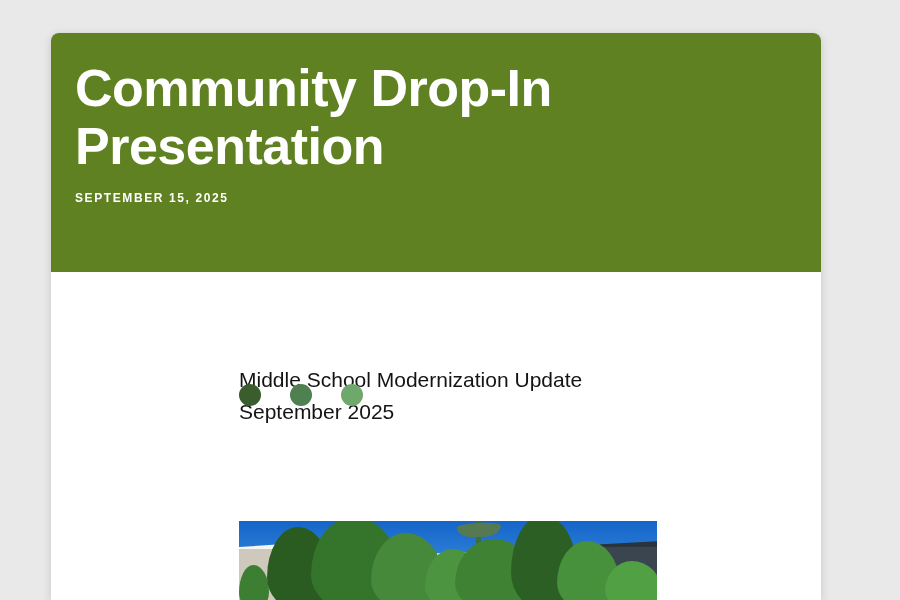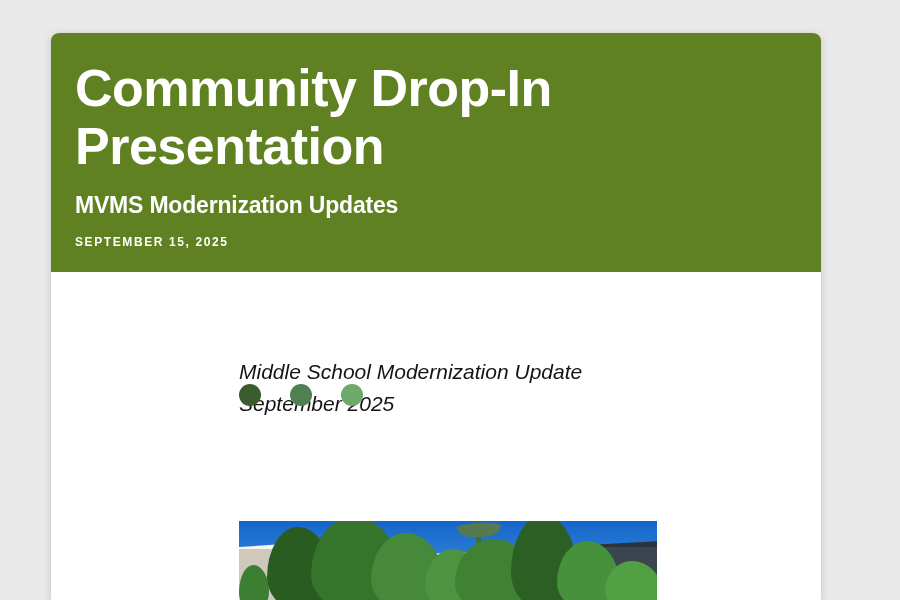--- a/index.html
+++ b/index.html
@@ -205,7 +205,6 @@
 
     <div id="doc-header" style="background: rgb(95, 129, 34);">
       <h1 id="doc-title">Community Drop-In Presentation</h1>
-      <div id="doc-subtitle">MVMS Modernization Updates</div>
       <div id="doc-date">September 15, 2025</div>
     </div>
 

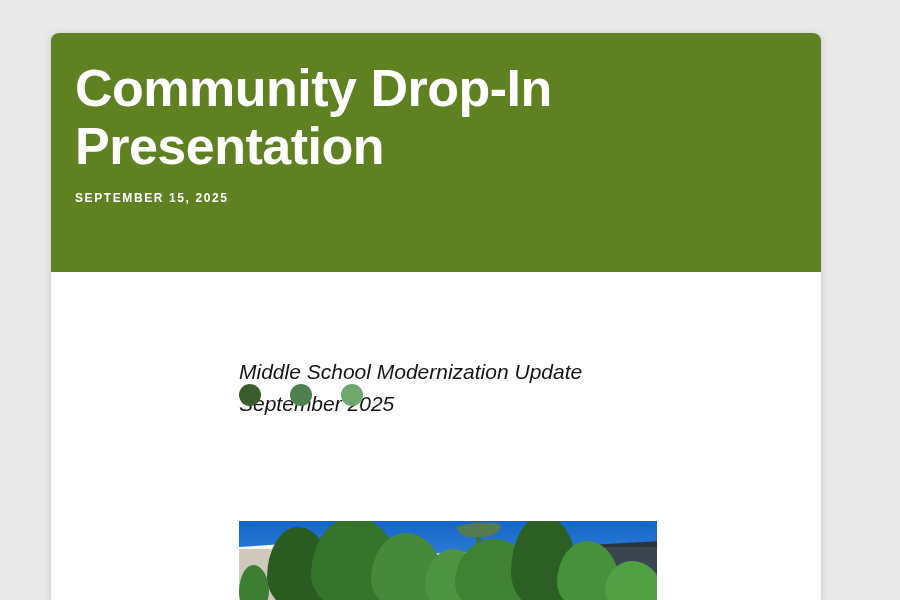--- a/index.html
+++ b/index.html
@@ -84,9 +84,8 @@
   #slide {
     position: absolute;
     left: 188px;           
-    top: 84px;             
+    top: 92px;             
     width: 420px;
-    font-style: italic;
   }
 
   .slide-heading-line {

